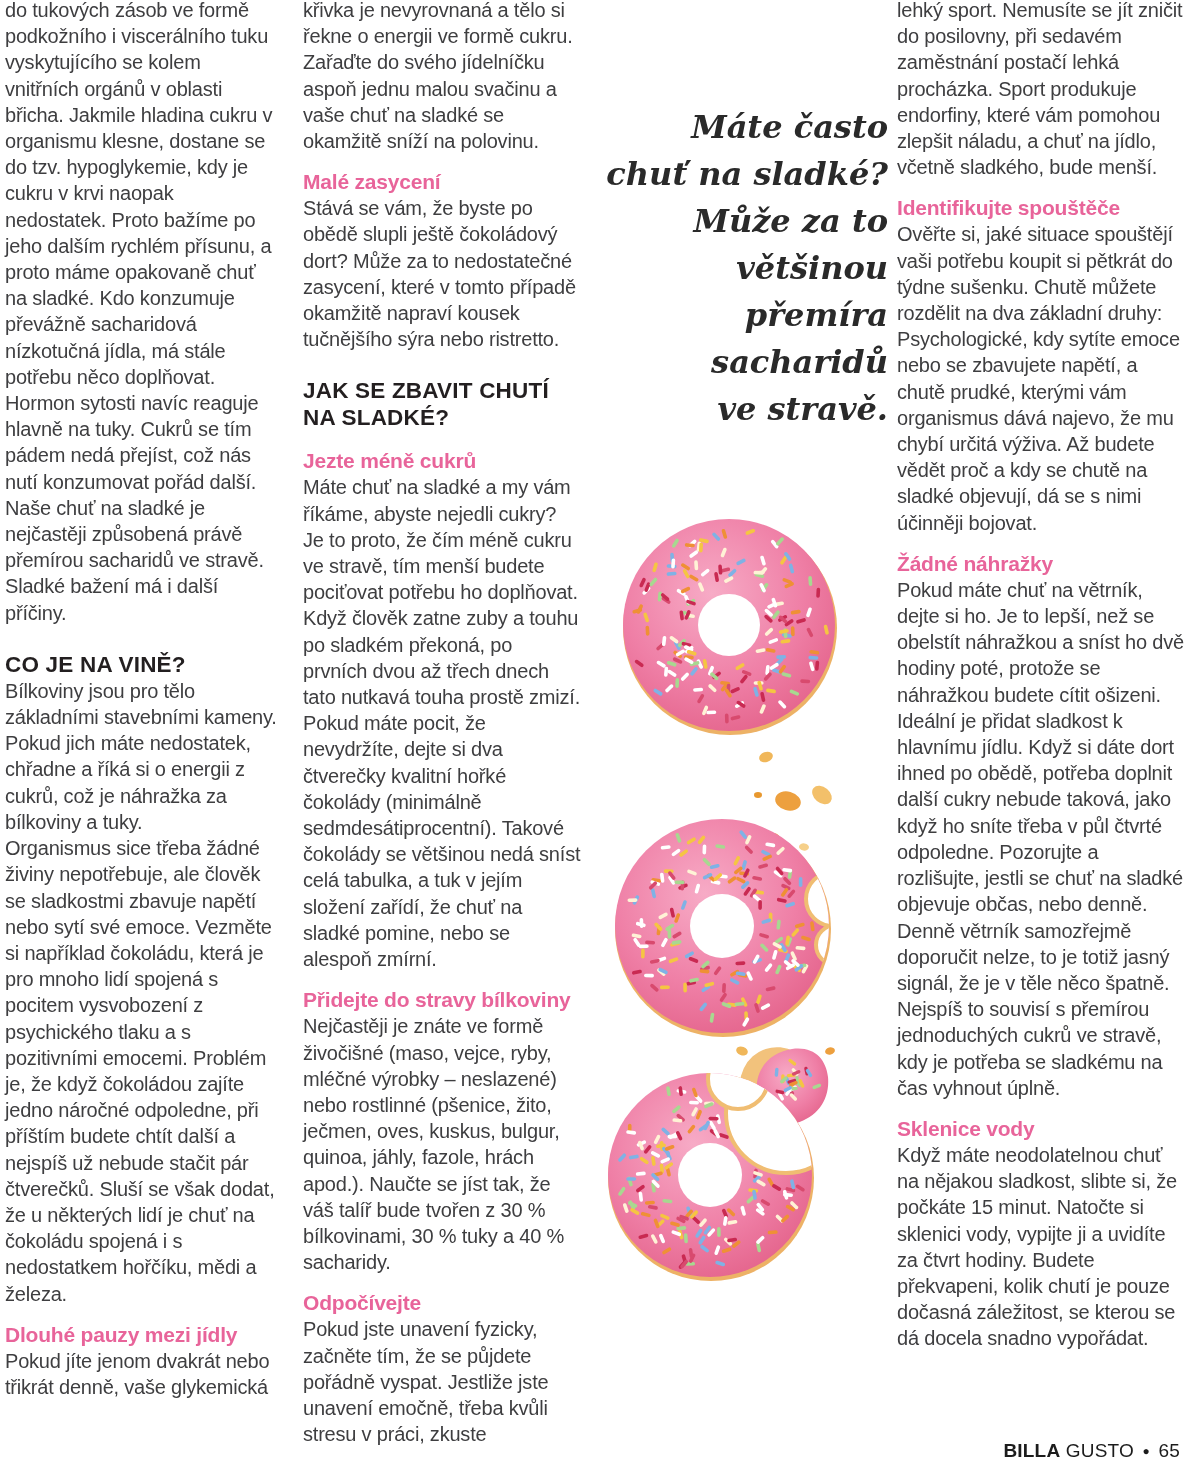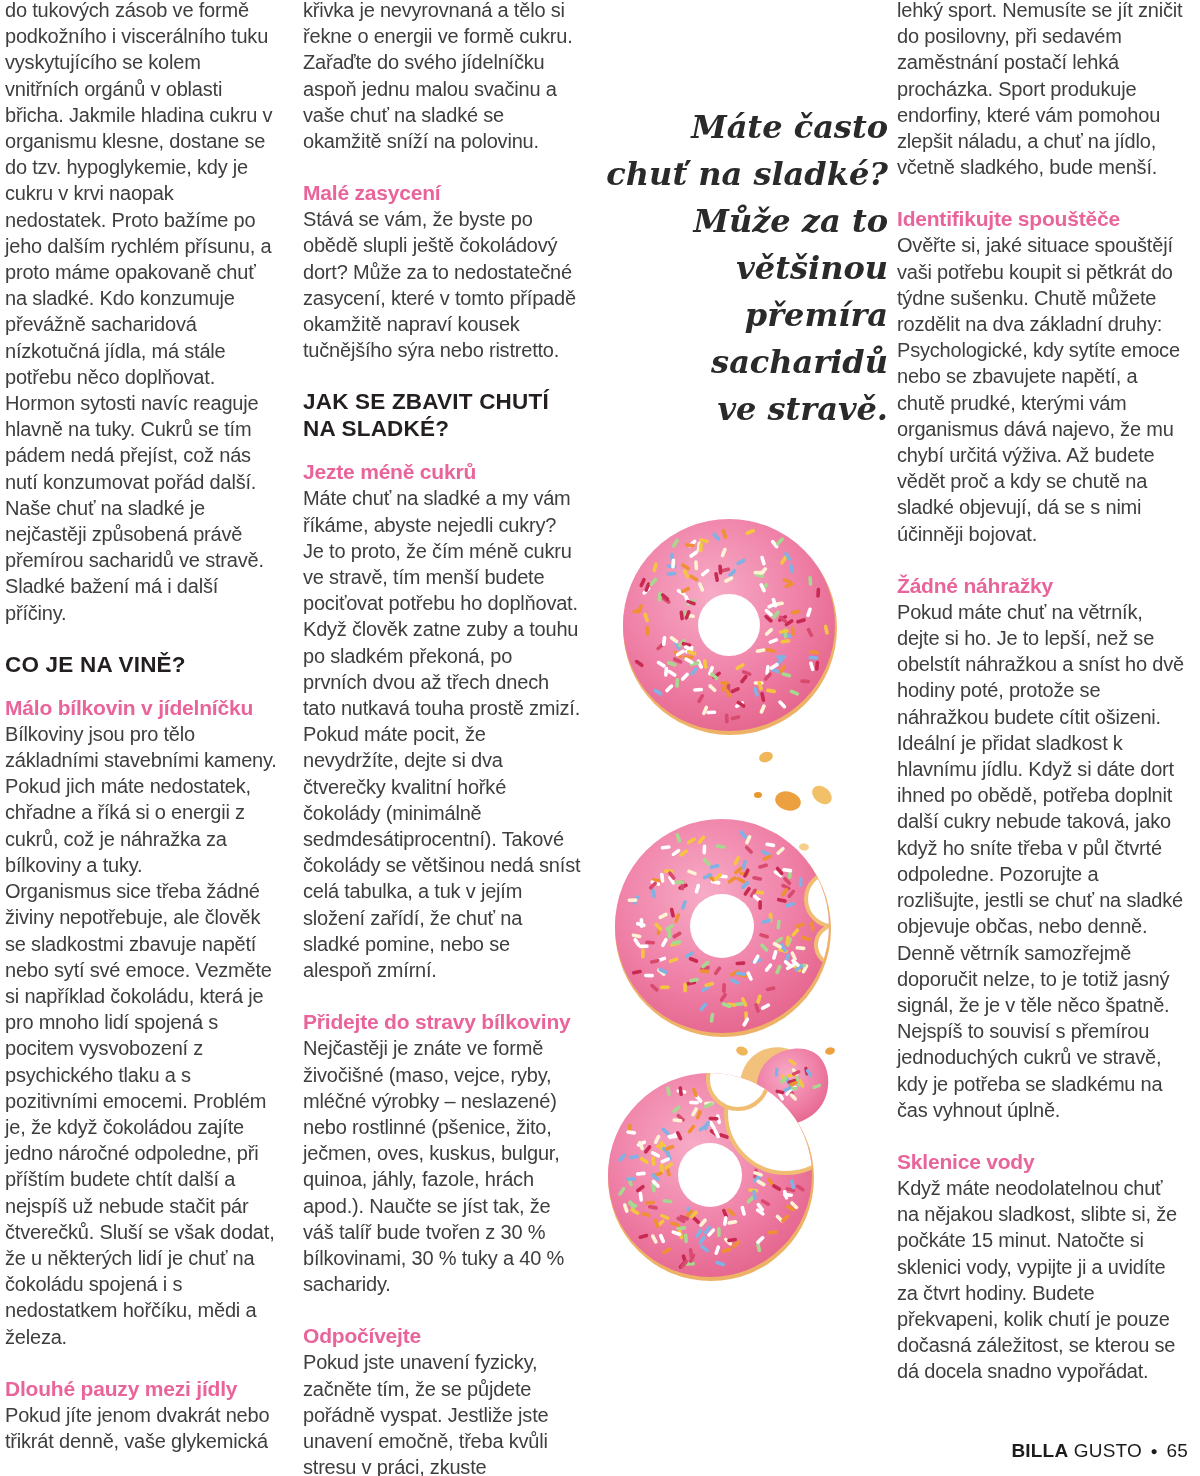--- a/index.html
+++ b/index.html
@@ -25,7 +25,7 @@
   }
   .block.h2{
     color:var(--accent-pink);font-weight:bold;font-size:21px;line-height:27px;
-    margin-top:25px;letter-spacing:-0.2px;
+    margin-top:14px;letter-spacing:-0.2px;
   }
   .block.h1 + .block.h2{margin-top:16px;}
   .quote{

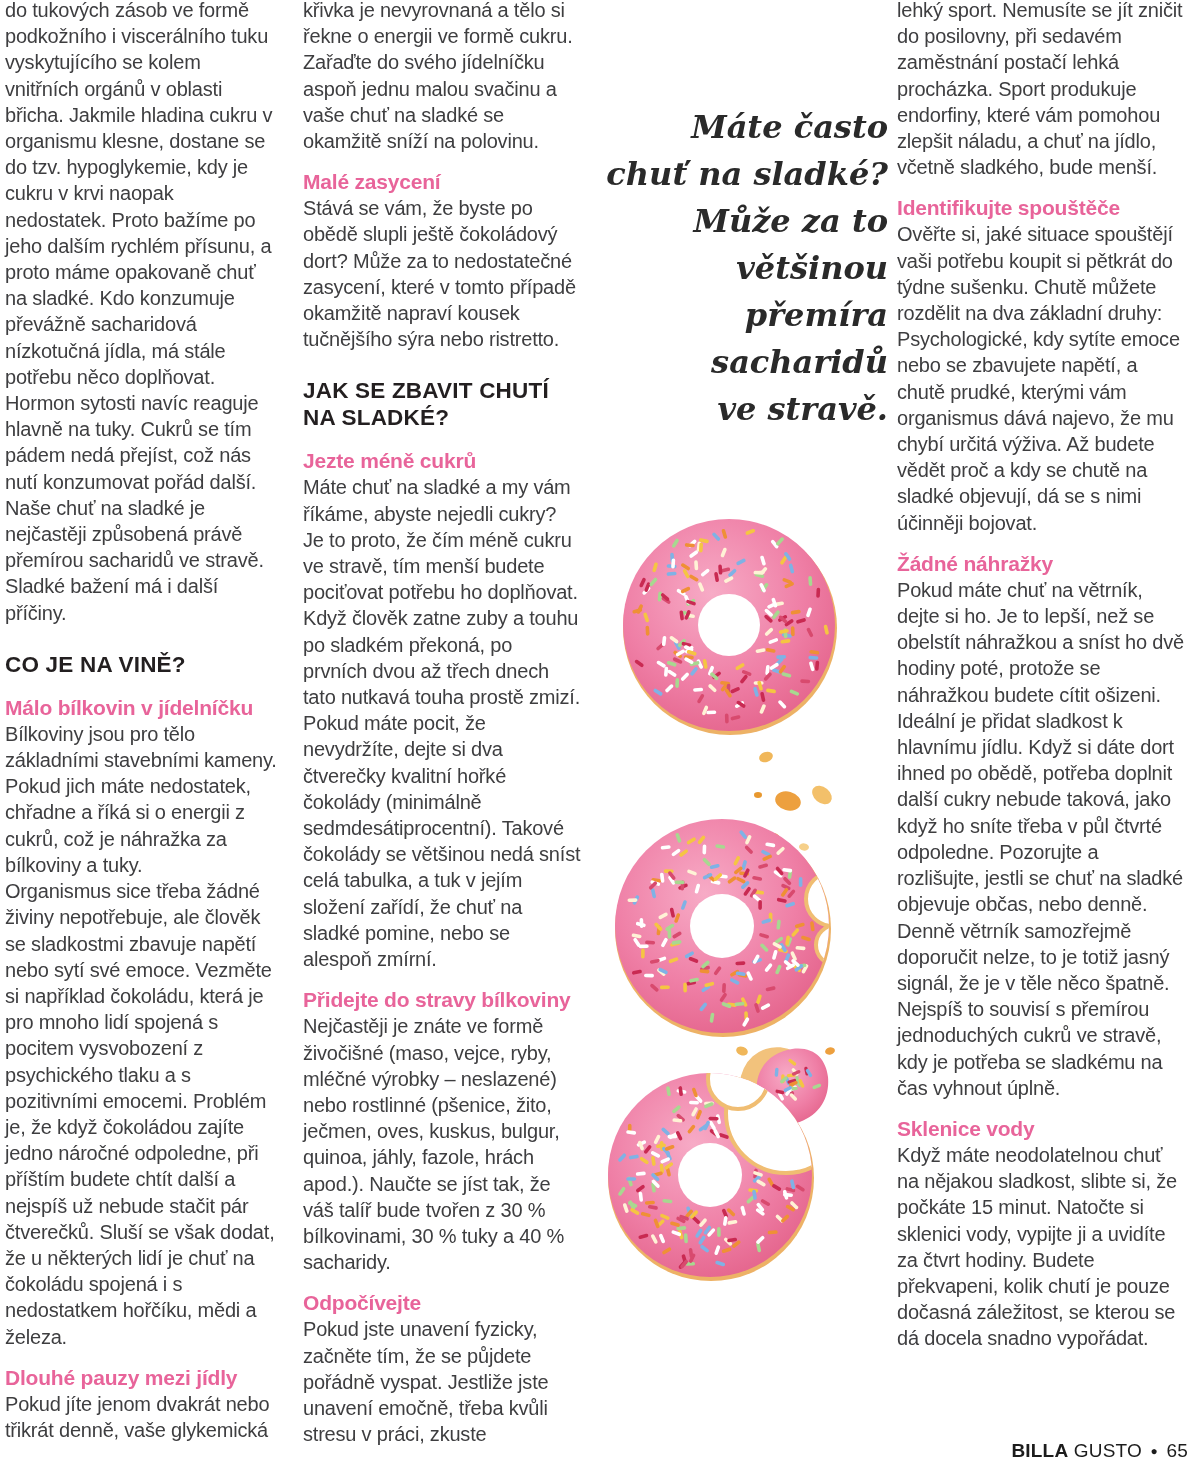--- a/index.html
+++ b/index.html
@@ -49,7 +49,6 @@
   <div class="col" id="col1">
       <div class="block body">do tukových zásob ve formě podkožního i viscerálního tuku vyskytujícího se kolem vnitřních orgánů v oblasti břicha. Jakmile hladina cukru v organismu klesne, dostane se do tzv. hypoglykemie, kdy je cukru v krvi naopak nedostatek. Proto bažíme po jeho dalším rychlém přísunu, a proto máme opakovaně chuť na sladké. Kdo konzumuje převážně sacharidová nízkotučná jídla, má stále potřebu něco doplňovat. Hormon sytosti navíc reaguje hlavně na tuky. Cukrů se tím pádem nedá přejíst, což nás nutí konzumovat pořád další. Naše chuť na sladké je nejčastěji způsobená právě přemírou sacharidů ve stravě. Sladké bažení má i další příčiny.</div>
       <div class="block h1">CO JE NA VINĚ?</div>
-      <div class="block h2">Málo bílkovin v jídelníčku</div>
       <div class="block body">Bílkoviny jsou pro tělo základními stavebními kameny. Pokud jich máte nedostatek, chřadne a říká si o energii z cukrů, což je náhražka za bílkoviny a tuky.</div>
       <div class="block body">Organismus sice třeba žádné živiny nepotřebuje, ale člověk se sladkostmi zbavuje napětí nebo sytí své emoce. Vezměte si například čokoládu, která je pro mnoho lidí spojená s pocitem vysvobození z psychického tlaku a s pozitivními emocemi. Problém je, že když čokoládou zajíte jedno náročné odpoledne, při příštím budete chtít další a nejspíš už nebude stačit pár čtverečků. Sluší se však dodat, že u některých lidí je chuť na čokoládu spojená i s nedostatkem hořčíku, mědi a železa.</div>
       <div class="block h2">Dlouhé pauzy mezi jídly</div>

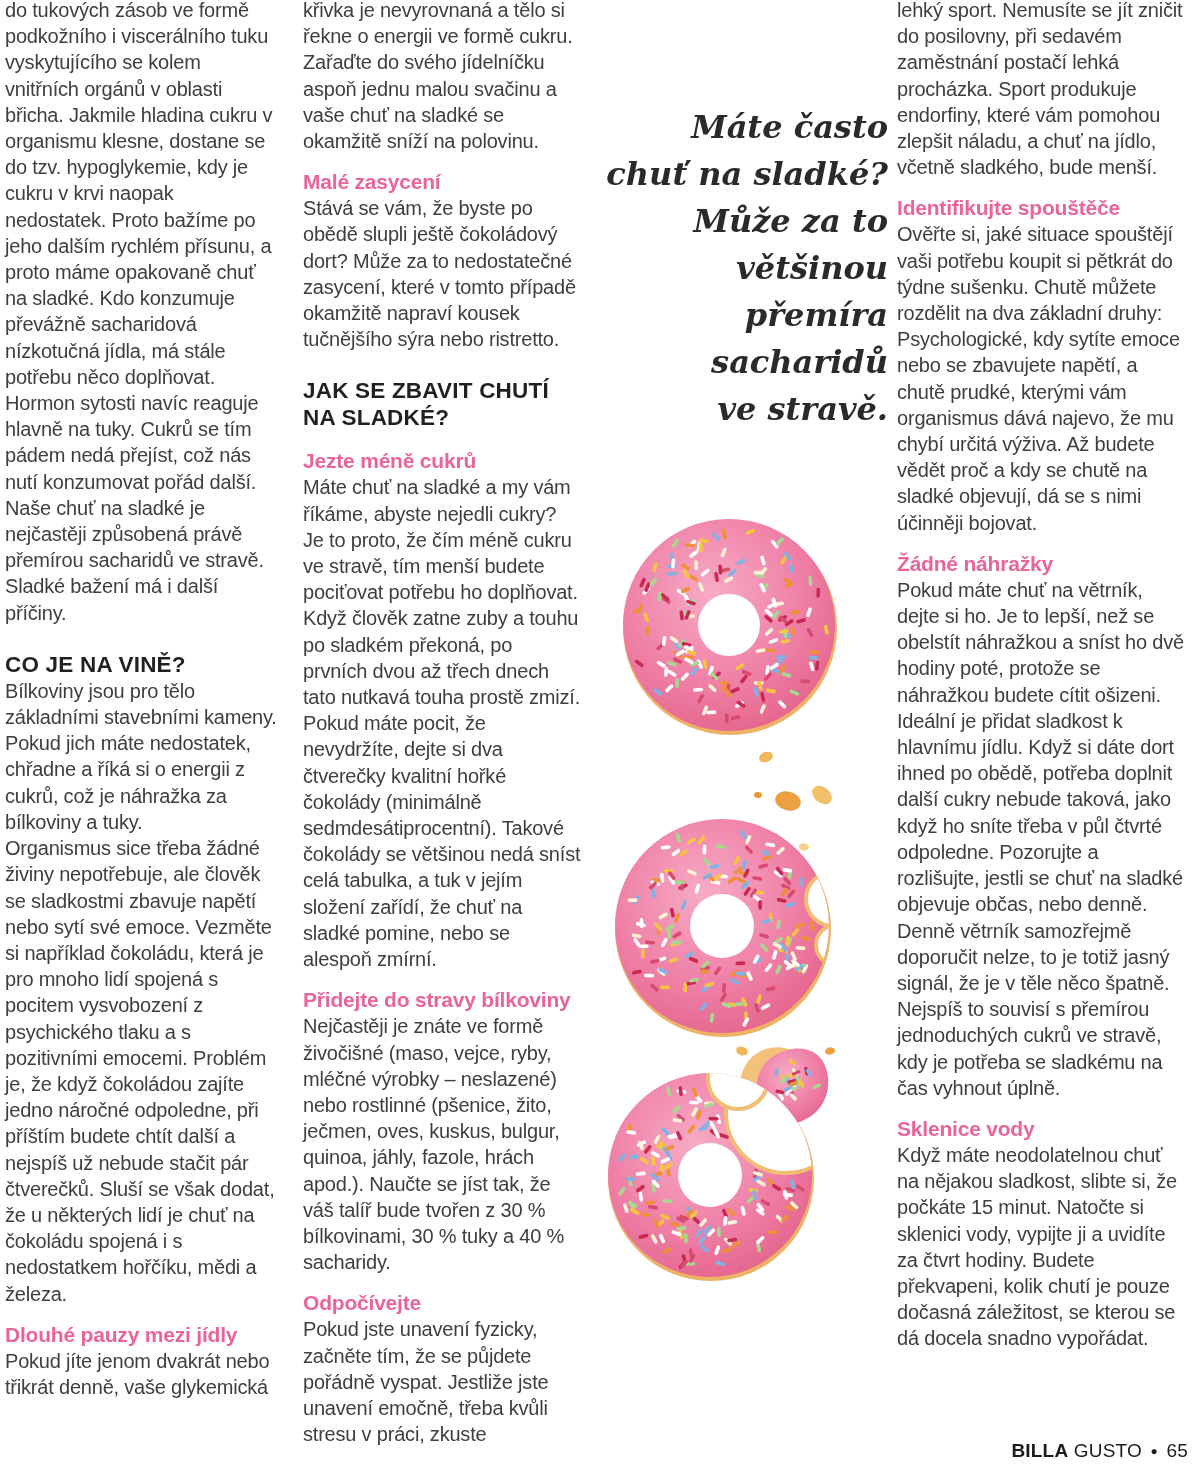--- a/index.html
+++ b/index.html
@@ -35,7 +35,7 @@
   }
   #donut-art{position:absolute;left:590px;top:495px;}
   .footer{
-    position:absolute;right:12px;bottom:14px;
+    position:absolute;right:20px;bottom:14px;
     font-size:19px;color:#1c1c1c;letter-spacing:0.2px;
   }
   .footer .brand{font-weight:bold;}

